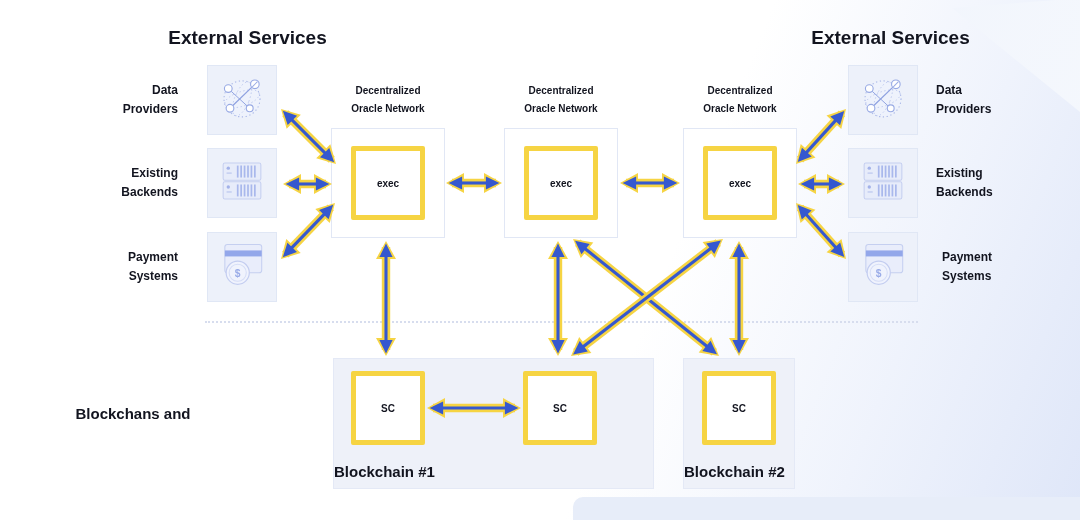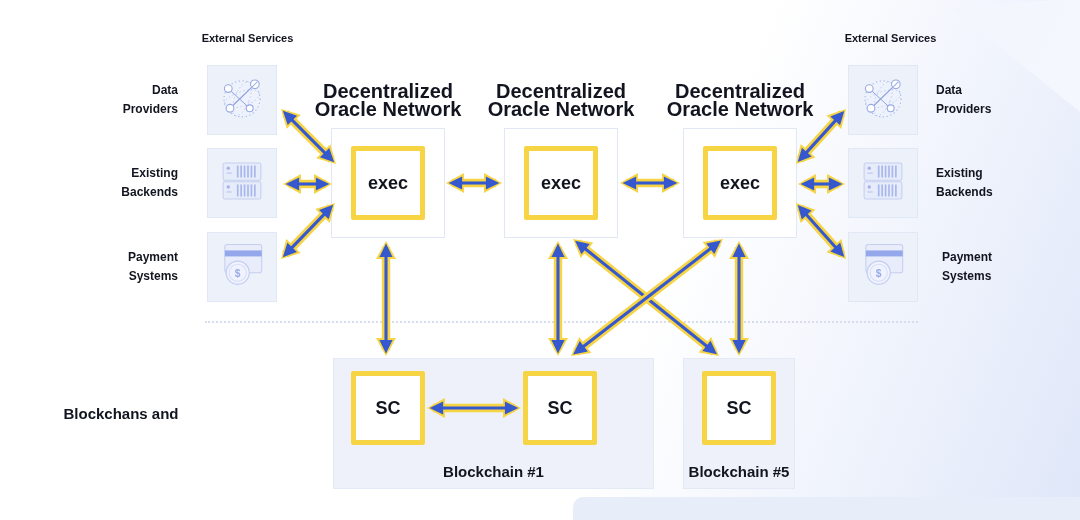--- a/index.html
+++ b/index.html
@@ -16,7 +16,7 @@
   .bg-band{position:absolute;left:573px;top:497px;width:507px;height:23px;
     background:#e7edf9;border-top-left-radius:10px;}
   
-  .hd{position:absolute;font-size:11px;font-weight:bold;text-align:center;line-height:18px;}
+  .hd{position:absolute;font-size:19px;font-weight:bold;text-align:center;line-height:18px;}
   .svc-label{position:absolute;font-size:12px;font-weight:bold;line-height:19px;}
   .svc-label.right-align{text-align:right;}
   .svc-label.left-align{text-align:left;}

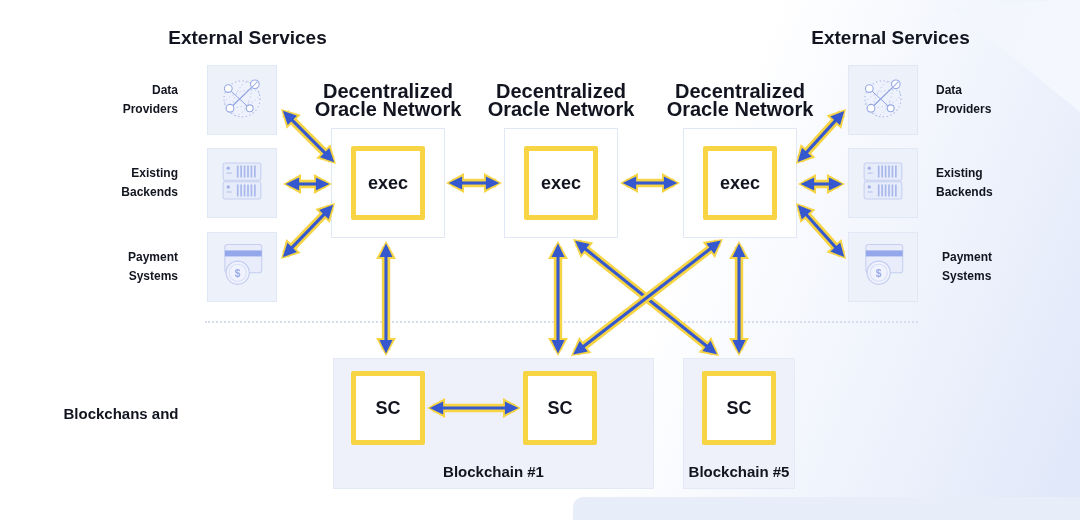--- a/index.html
+++ b/index.html
@@ -22,7 +22,7 @@
   .svc-label.left-align{text-align:left;}
   .tile{position:absolute;width:70px;height:70px;background:#edf1fa;border:1px solid #e0e7f5;
     display:flex;align-items:center;justify-content:center;box-sizing:border-box;}
-  .oracle-label{position:absolute;width:160px;font-size:20px;font-weight:bold;line-height:18px;text-align:center;}
+  .oracle-label{position:absolute;width:160px;font-size:10px;font-weight:bold;line-height:18px;text-align:center;}
   .oracle-box{position:absolute;width:114px;height:110px;background:#ffffff;border:1px solid #e1e7f5;box-sizing:border-box;}
   .node{position:absolute;width:74px;height:74px;background:#ffffff;border:5px solid #f6d443;border-radius:2px;
     box-sizing:border-box;display:flex;align-items:center;justify-content:center;

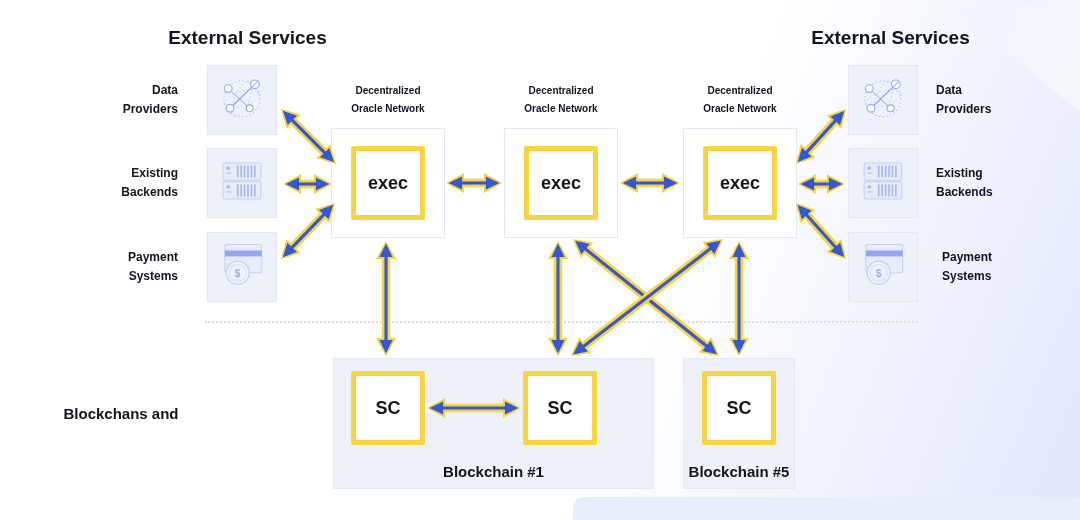--- a/index.html
+++ b/index.html
@@ -26,7 +26,7 @@
   .oracle-box{position:absolute;width:114px;height:110px;background:#ffffff;border:1px solid #e1e7f5;box-sizing:border-box;}
   .node{position:absolute;width:74px;height:74px;background:#ffffff;border:5px solid #f6d443;border-radius:2px;
     box-sizing:border-box;display:flex;align-items:center;justify-content:center;
-    font-size:18px;font-weight:bold;}
+    font-size:10px;font-weight:bold;}
   .dotted-line{position:absolute;left:205px;top:321px;width:713px;height:0;border-top:2px dotted #d7ddee;}
   .bc{position:absolute;background:#eef1f9;border:1px solid #e4e9f6;box-sizing:border-box;}
   .bc-label{position:absolute;left:0;right:0;top:104px;text-align:center;font-size:15px;font-weight:bold;}

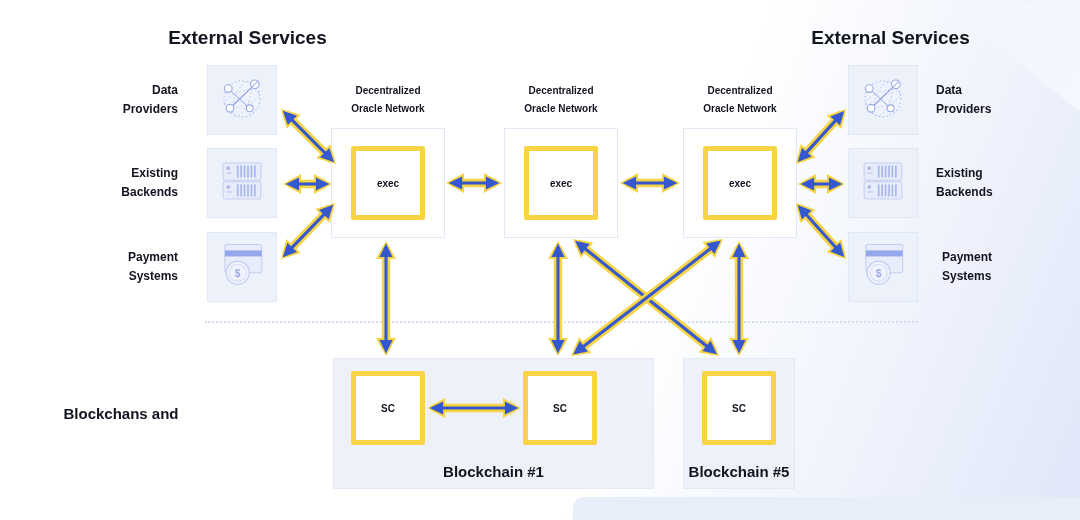--- a/index.html
+++ b/index.html
@@ -30,7 +30,7 @@
   .dotted-line{position:absolute;left:205px;top:321px;width:713px;height:0;border-top:2px dotted #d7ddee;}
   .bc{position:absolute;background:#eef1f9;border:1px solid #e4e9f6;box-sizing:border-box;}
   .bc-label{position:absolute;left:0;right:0;top:104px;text-align:center;font-size:15px;font-weight:bold;}
-  .side-label{position:absolute;left:32px;top:404px;width:178px;text-align:center;font-size:15px;font-weight:bold;line-height:19px;}
+  .side-label{position:absolute;left:44px;top:404px;width:178px;text-align:center;font-size:15px;font-weight:bold;line-height:19px;}
   #arrow-layer{position:absolute;left:0;top:0;pointer-events:none;}
 </style>
 </head>

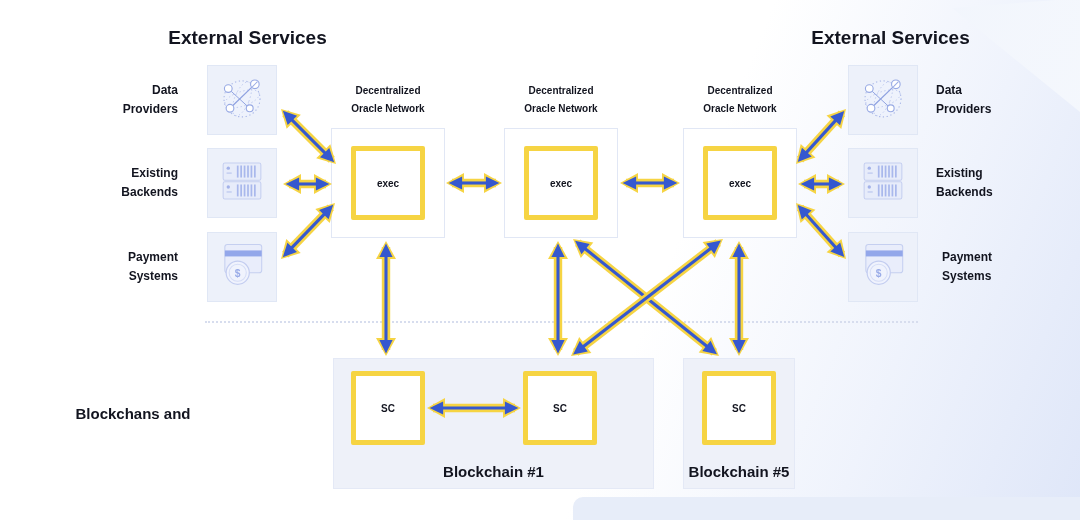--- a/index.html
+++ b/index.html
@@ -29,7 +29,7 @@
     font-size:10px;font-weight:bold;}
   .dotted-line{position:absolute;left:205px;top:321px;width:713px;height:0;border-top:2px dotted #d7ddee;}
   .bc{position:absolute;background:#eef1f9;border:1px solid #e4e9f6;box-sizing:border-box;}
-  .bc-label{position:absolute;left:0;right:0;top:104px;text-align:center;font-size:15px;font-weight:bold;}
+  .bc-label{position:absolute;left:0;right:0;top:104px;text-align:left;font-size:15px;font-weight:bold;}
   .side-label{position:absolute;left:44px;top:404px;width:178px;text-align:center;font-size:15px;font-weight:bold;line-height:19px;}
   #arrow-layer{position:absolute;left:0;top:0;pointer-events:none;}
 </style>

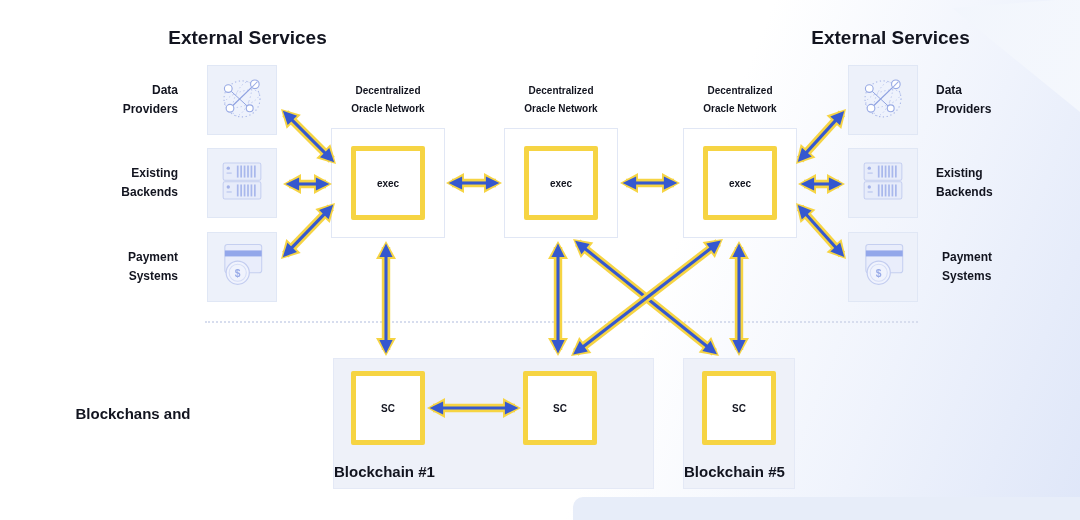--- a/index.html
+++ b/index.html
@@ -219,7 +219,7 @@
     <div class="bc-label">Blockchain #1</div>
   </div>
   <div class="bc" style="left:683px;top:358px;width:112px;height:131px;">
-    <div class="bc-label">Blockchain #5</div>
+    <div class="bc-label">Blockchain #2</div>
   </div>
 
   <div class="node" style="left:351px;top:371px;">

